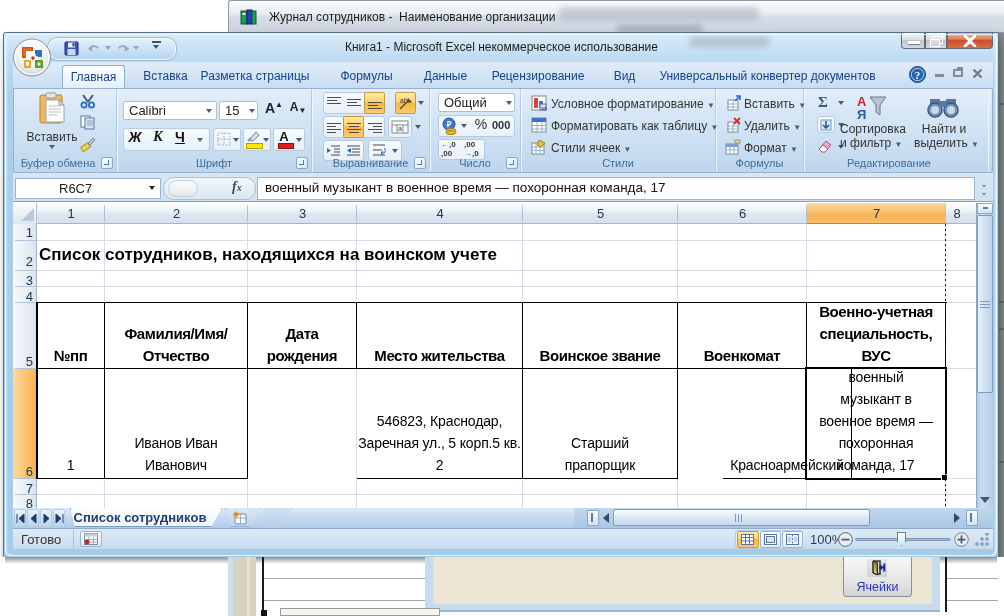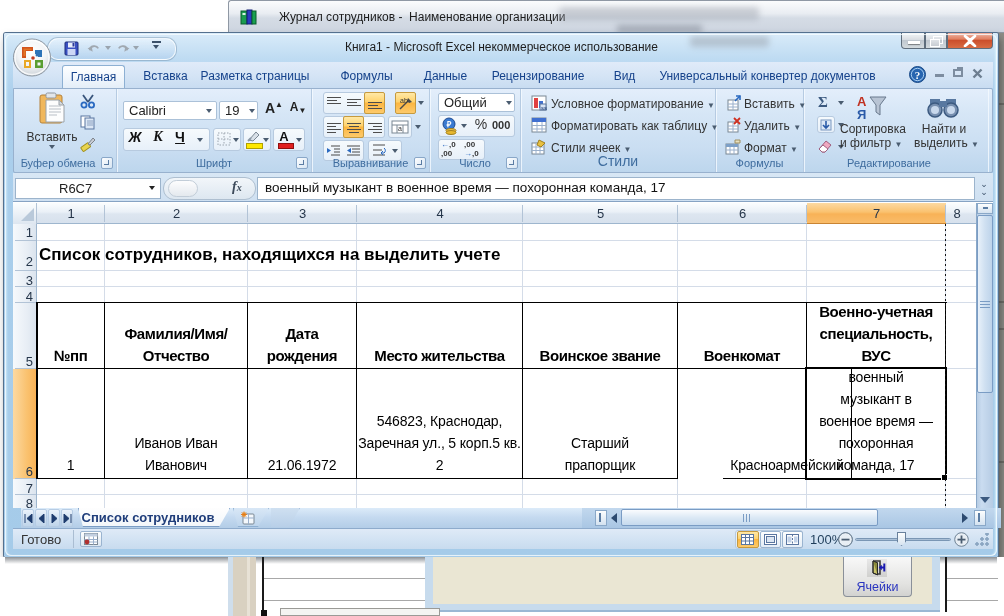--- a/index.html
+++ b/index.html
@@ -7,7 +7,7 @@
 .abs{position:absolute;}
 #stage{position:absolute;left:0;top:0;width:1004px;height:616px;background:#fff;}
 #bgtitle{left:228px;top:0;width:776px;height:33px;background:linear-gradient(180deg,#fbfcfd 0%,#e9edf2 40%,#d5dce5 55%,#cdd5e0 100%);border:1px solid #8f98a4;border-right:none;border-radius:3px 0 0 0;box-sizing:border-box;}
-#bgtitle .ttl{left:50px;top:9px;font-size:12px;color:#1c1c1c;white-space:nowrap;}
+#bgtitle .ttl{left:40px;top:9px;font-size:12px;color:#1c1c1c;white-space:nowrap;}
 #graystrip{left:998px;top:33px;width:6px;height:583px;background:#8e8e88;}
 #graystrip .ln{left:0;width:6px;height:2px;background:#6e6e68;}
 #xl{left:4px;top:33px;width:994px;height:524px;border-radius:2px;background:linear-gradient(180deg,#d9ebf9 0%,#bedbf2 5%,#abcfec 12%,#a5cbe9 100%);box-shadow:0 0 0 1px #54708e,2px 5px 9px rgba(30,30,30,.55);}

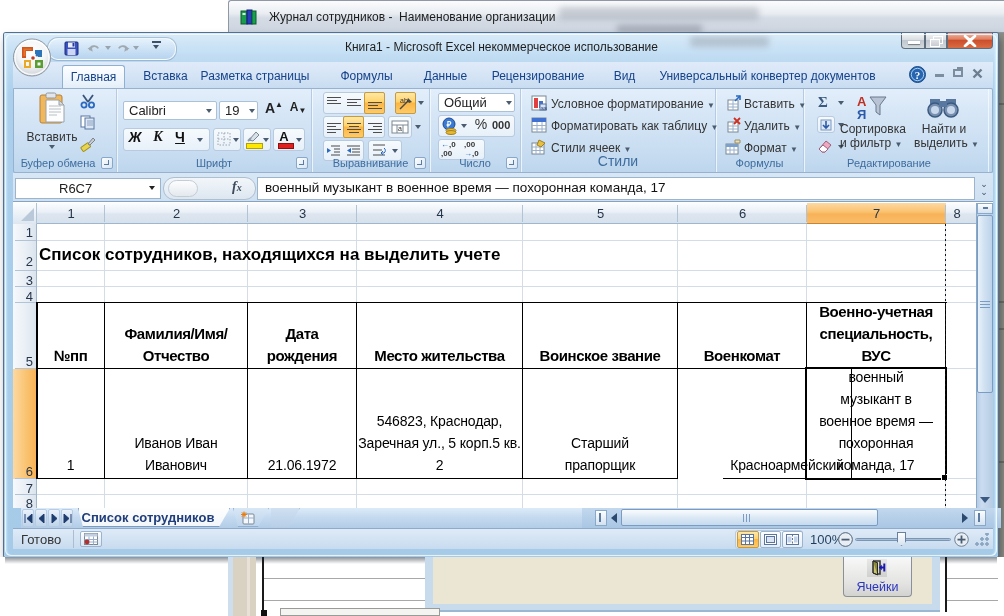--- a/index.html
+++ b/index.html
@@ -177,7 +177,7 @@
       <div class="abs grp" style="left:103px;width:194px;">
         <div class="abs cmbo" style="left:6px;top:12px;width:94px;height:19px;line-height:18px;padding-left:5px;">Calibri</div>
         <div class="abs dna" style="left:89px;top:20px;"></div>
-        <div class="abs cmbo" style="left:102px;top:12px;width:39px;height:19px;line-height:18px;padding-left:5px;">19</div>
+        <div class="abs cmbo" style="left:102px;top:12px;width:39px;height:19px;line-height:18px;padding-left:5px;">15</div>
         <div class="abs dna" style="left:132px;top:20px;"></div>
         <div class="abs" style="left:146px;top:11px;width:22px;height:20px;font-size:14px;font-weight:bold;color:#222;text-align:center;">А<span style="font-size:8px;vertical-align:6px;">▲</span></div>
         <div class="abs" style="left:170px;top:11px;width:22px;height:20px;font-size:12px;font-weight:bold;color:#222;text-align:center;">А<span style="font-size:8px;vertical-align:-2px;">▼</span></div>

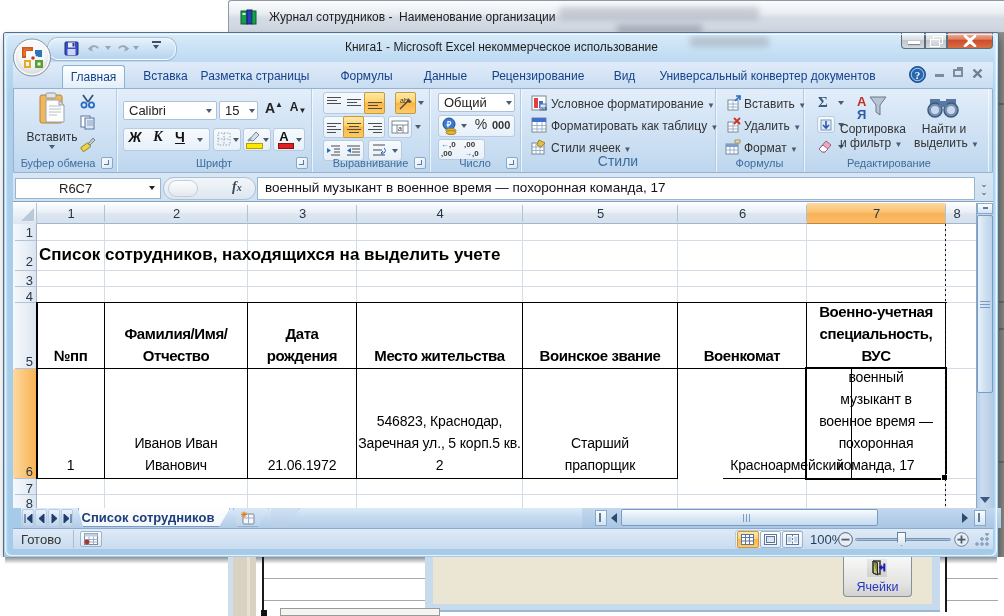--- a/index.html
+++ b/index.html
@@ -323,7 +323,7 @@
             <path d="M8 1 l6 3 -4 4 -4 -2 Z" fill="#e8c040" stroke="#a08020"></path>
           </svg>
         <div class="abs btxt" style="left:30px;top:52px;">Стили ячеек <span style="font-size:8px;color:#4a5c70">▼</span></div>
-        <div class="abs glabel" style="font-size:14px;">Стили</div>
+        <div class="abs glabel" style="font-size:11px;">Стили</div>
       </div>
 
       <div class="abs grp" style="left:702px;width:87px;">

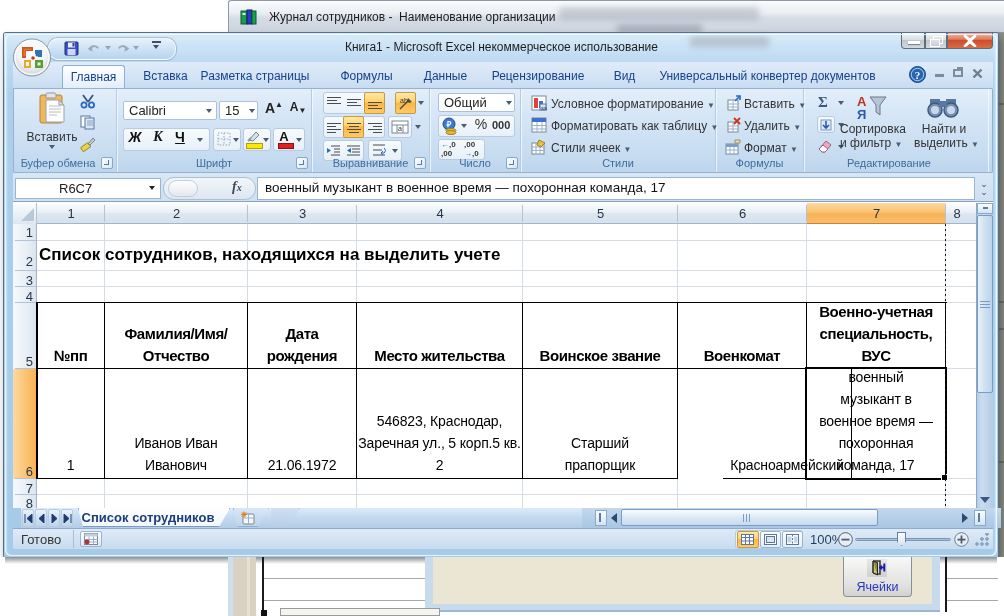--- a/index.html
+++ b/index.html
@@ -453,7 +453,7 @@
       <div class="gh abs" style="top:166px;left:933px;width:30px;"></div>
       <div class="gh abs" style="top:276px;left:933px;width:30px;"></div>
 
-      <div class="abs" style="left:26px;top:43px;font-size:17px;font-weight:bold;color:#000;white-space:nowrap;">Список сотрудников, находящихся на выделить учете</div>
+      <div class="abs" style="left:26px;top:43px;font-size:17px;font-weight:bold;color:#000;white-space:nowrap;">Список сотрудников, находящихся на воинском учете</div>
 
       <div class="abs" style="left:24px;top:101px;width:909px;height:176px;">
           <div class="abs" style="left:-1px;top:-1.5px;width:911px;height:1.5px;background:#000;"></div>

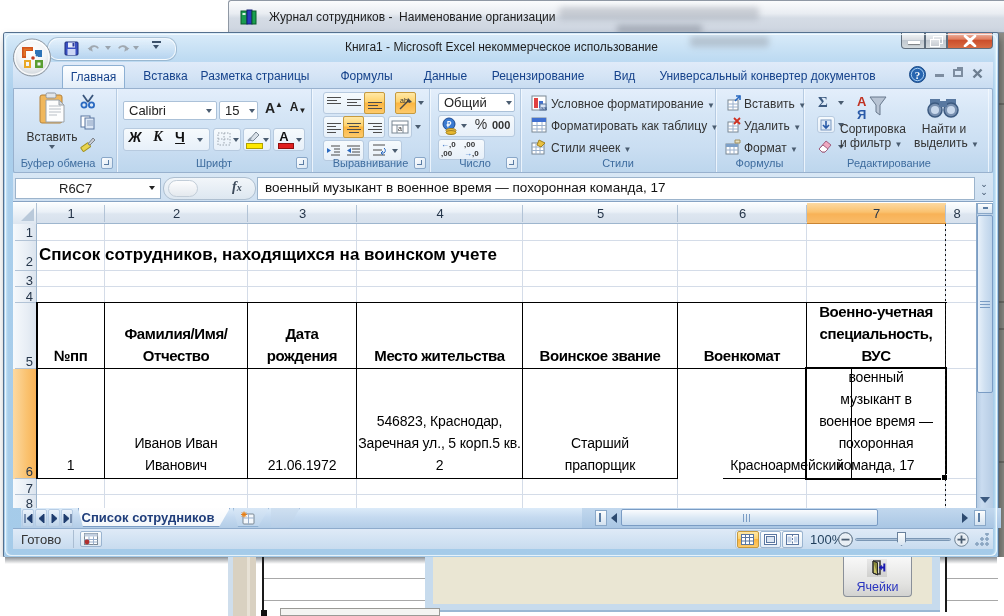--- a/index.html
+++ b/index.html
@@ -485,9 +485,6 @@
         <div class="tc abs d" style="left:68px;top:66px;width:143px;height:110px;">
             <span>Иванов Иван<br>Иванович</span>
           </div>
-        <div class="tc abs d" style="left:211px;top:66px;width:109px;height:110px;">
-            <span>21.06.1972</span>
-          </div>
         <div class="tc abs d" style="left:320px;top:66px;width:166px;height:110px;">
             <span>546823, Краснодар,<br>Заречная ул., 5 корп.5 кв.<br>2</span>
           </div>

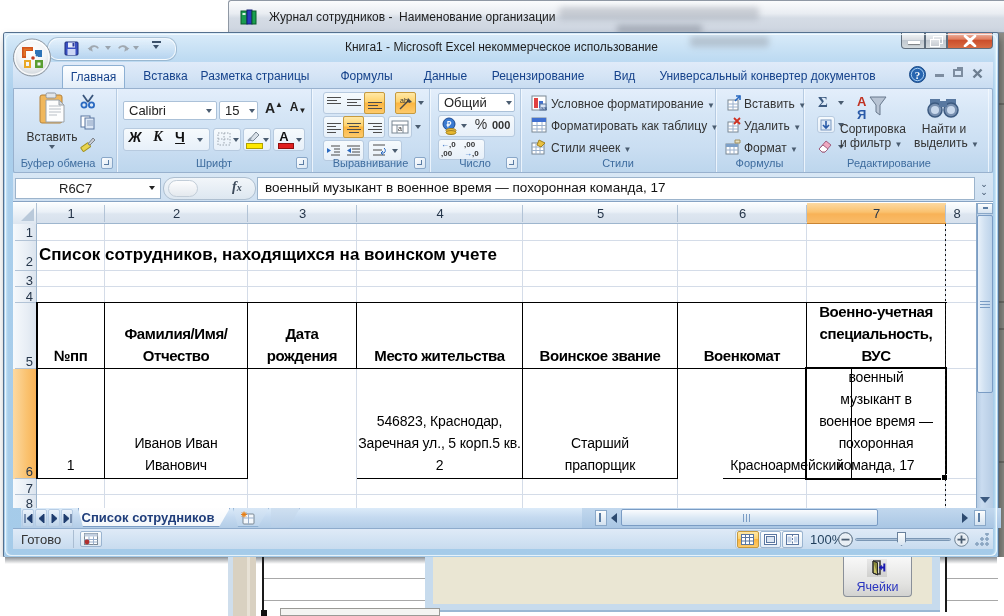--- a/index.html
+++ b/index.html
@@ -16,7 +16,7 @@
 #ribbon{left:9px;top:55px;width:980px;height:85px;background:linear-gradient(180deg,#e3eefb 0%,#d6e6f6 30%,#cadef2 70%,#bdd6ed 100%);border:1px solid #98b1ce;border-radius:0 2px 2px 2px;box-sizing:border-box;}
 #fbar{left:9px;top:140px;width:980px;height:28px;background:linear-gradient(180deg,#d8e7f5 0%,#cfe0f1 100%);}
 #sheet{left:9px;top:168px;width:980px;height:307px;background:#fff;border-top:1px solid #87a3c3;box-sizing:border-box;}
-#tabsbar{left:17px;top:475px;width:980px;height:20px;background:linear-gradient(180deg,#dcebf9 0%,#c5daf0 45%,#b3cde7 100%);}
+#tabsbar{left:9px;top:475px;width:980px;height:20px;background:linear-gradient(180deg,#dcebf9 0%,#c5daf0 45%,#b3cde7 100%);}
 #statusbar{left:9px;top:495px;width:980px;height:21px;background:linear-gradient(180deg,#dfeaf7 0%,#d3e3f3 50%,#c8dbee 100%);border-top:1px solid #8eabcc;box-sizing:border-box;}
 
 .capbtn{top:0;height:16px;box-sizing:border-box;border:1px solid #5e6d7c;border-top:none;}

